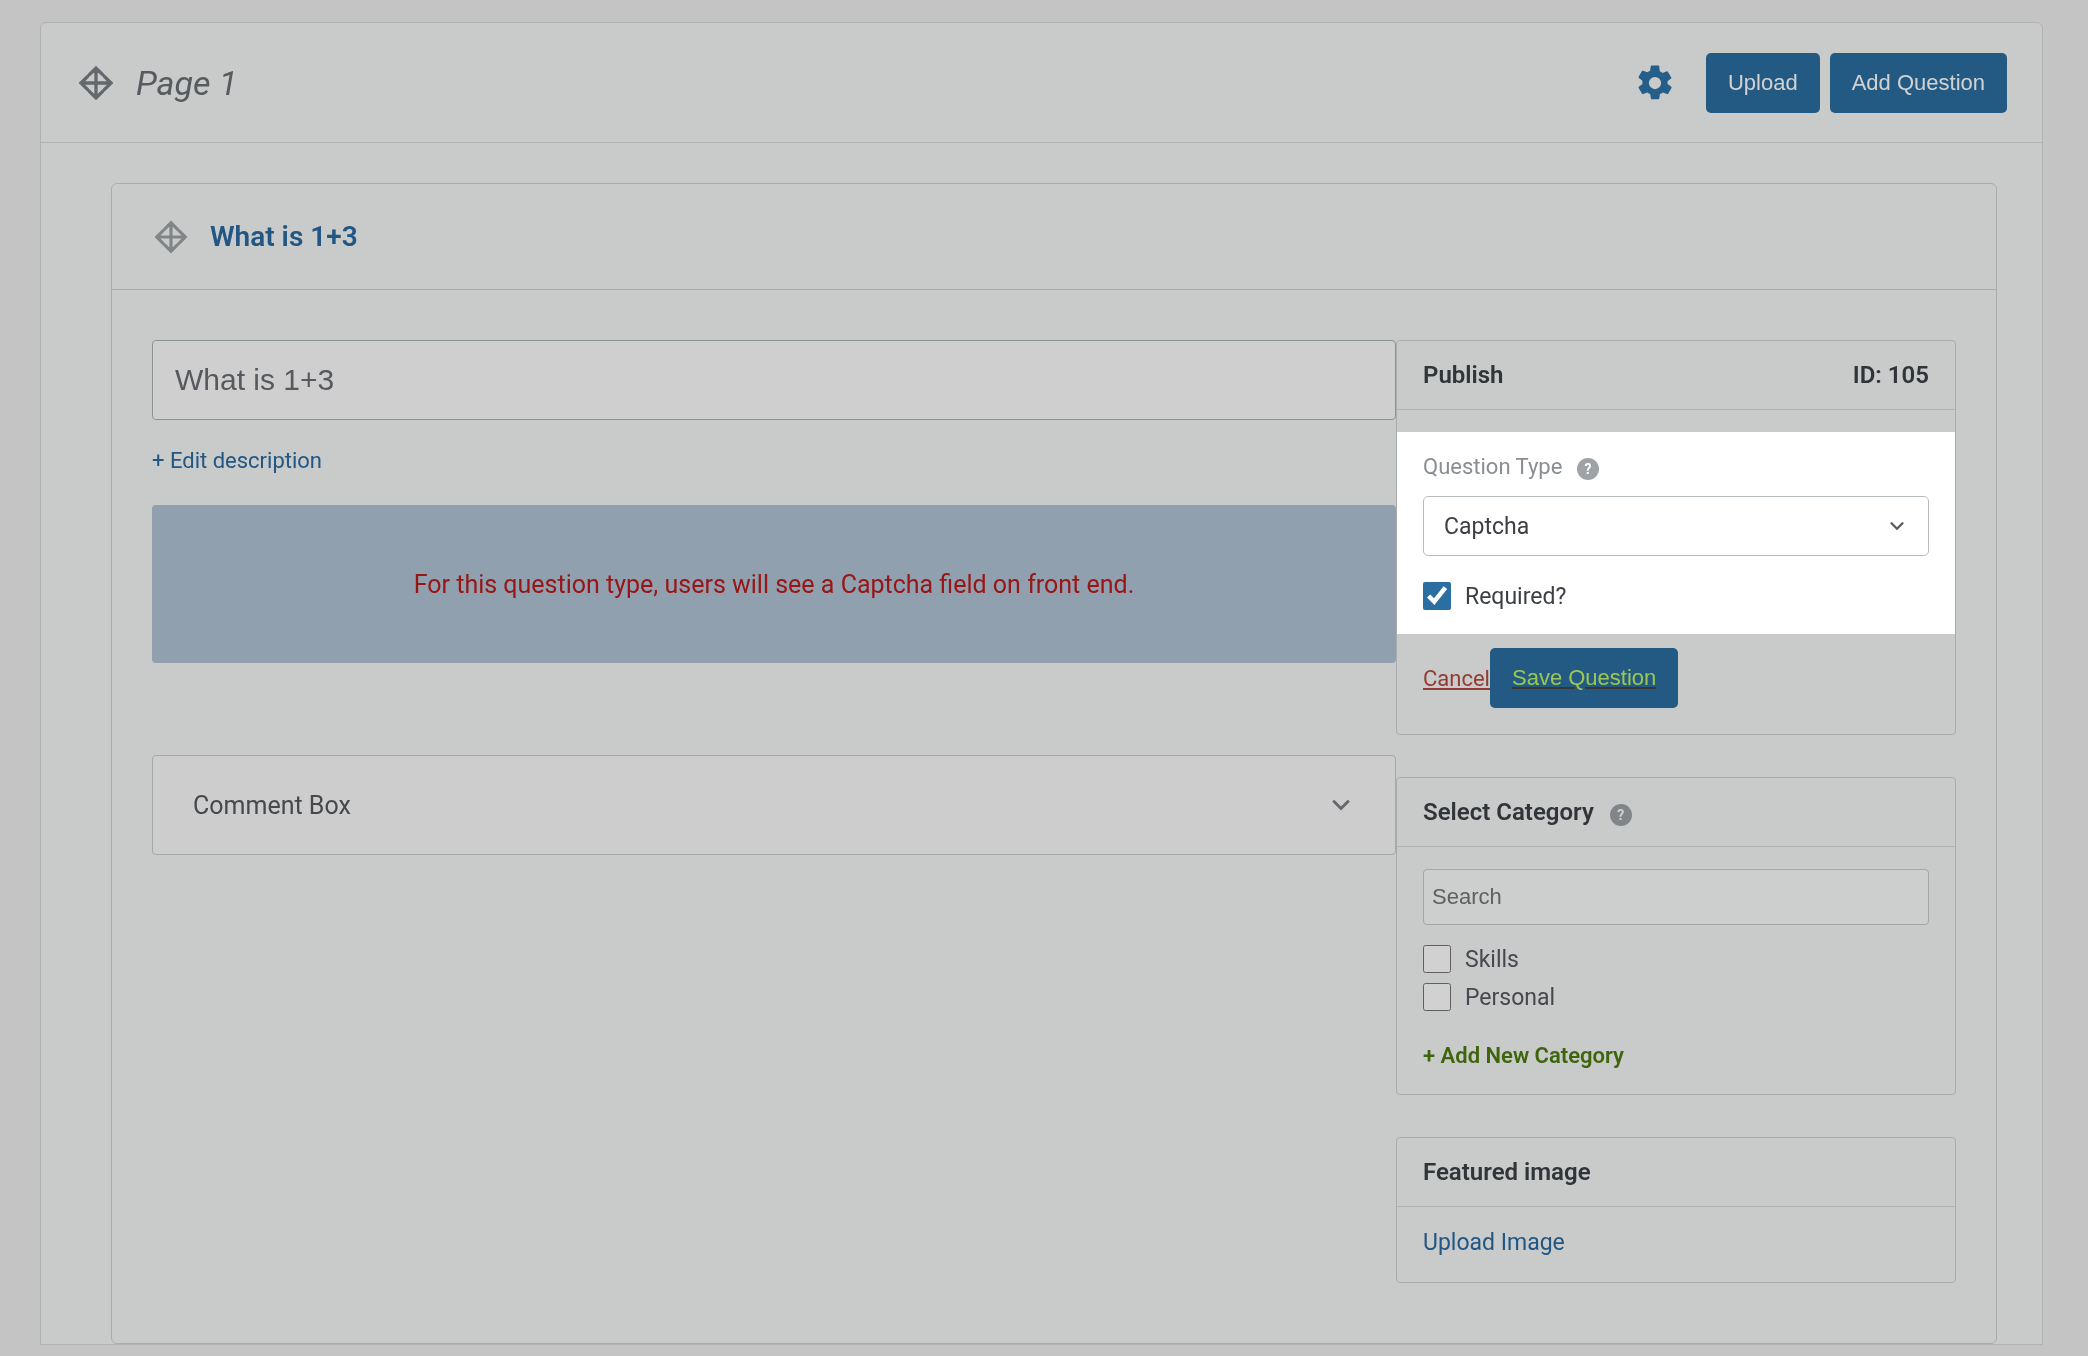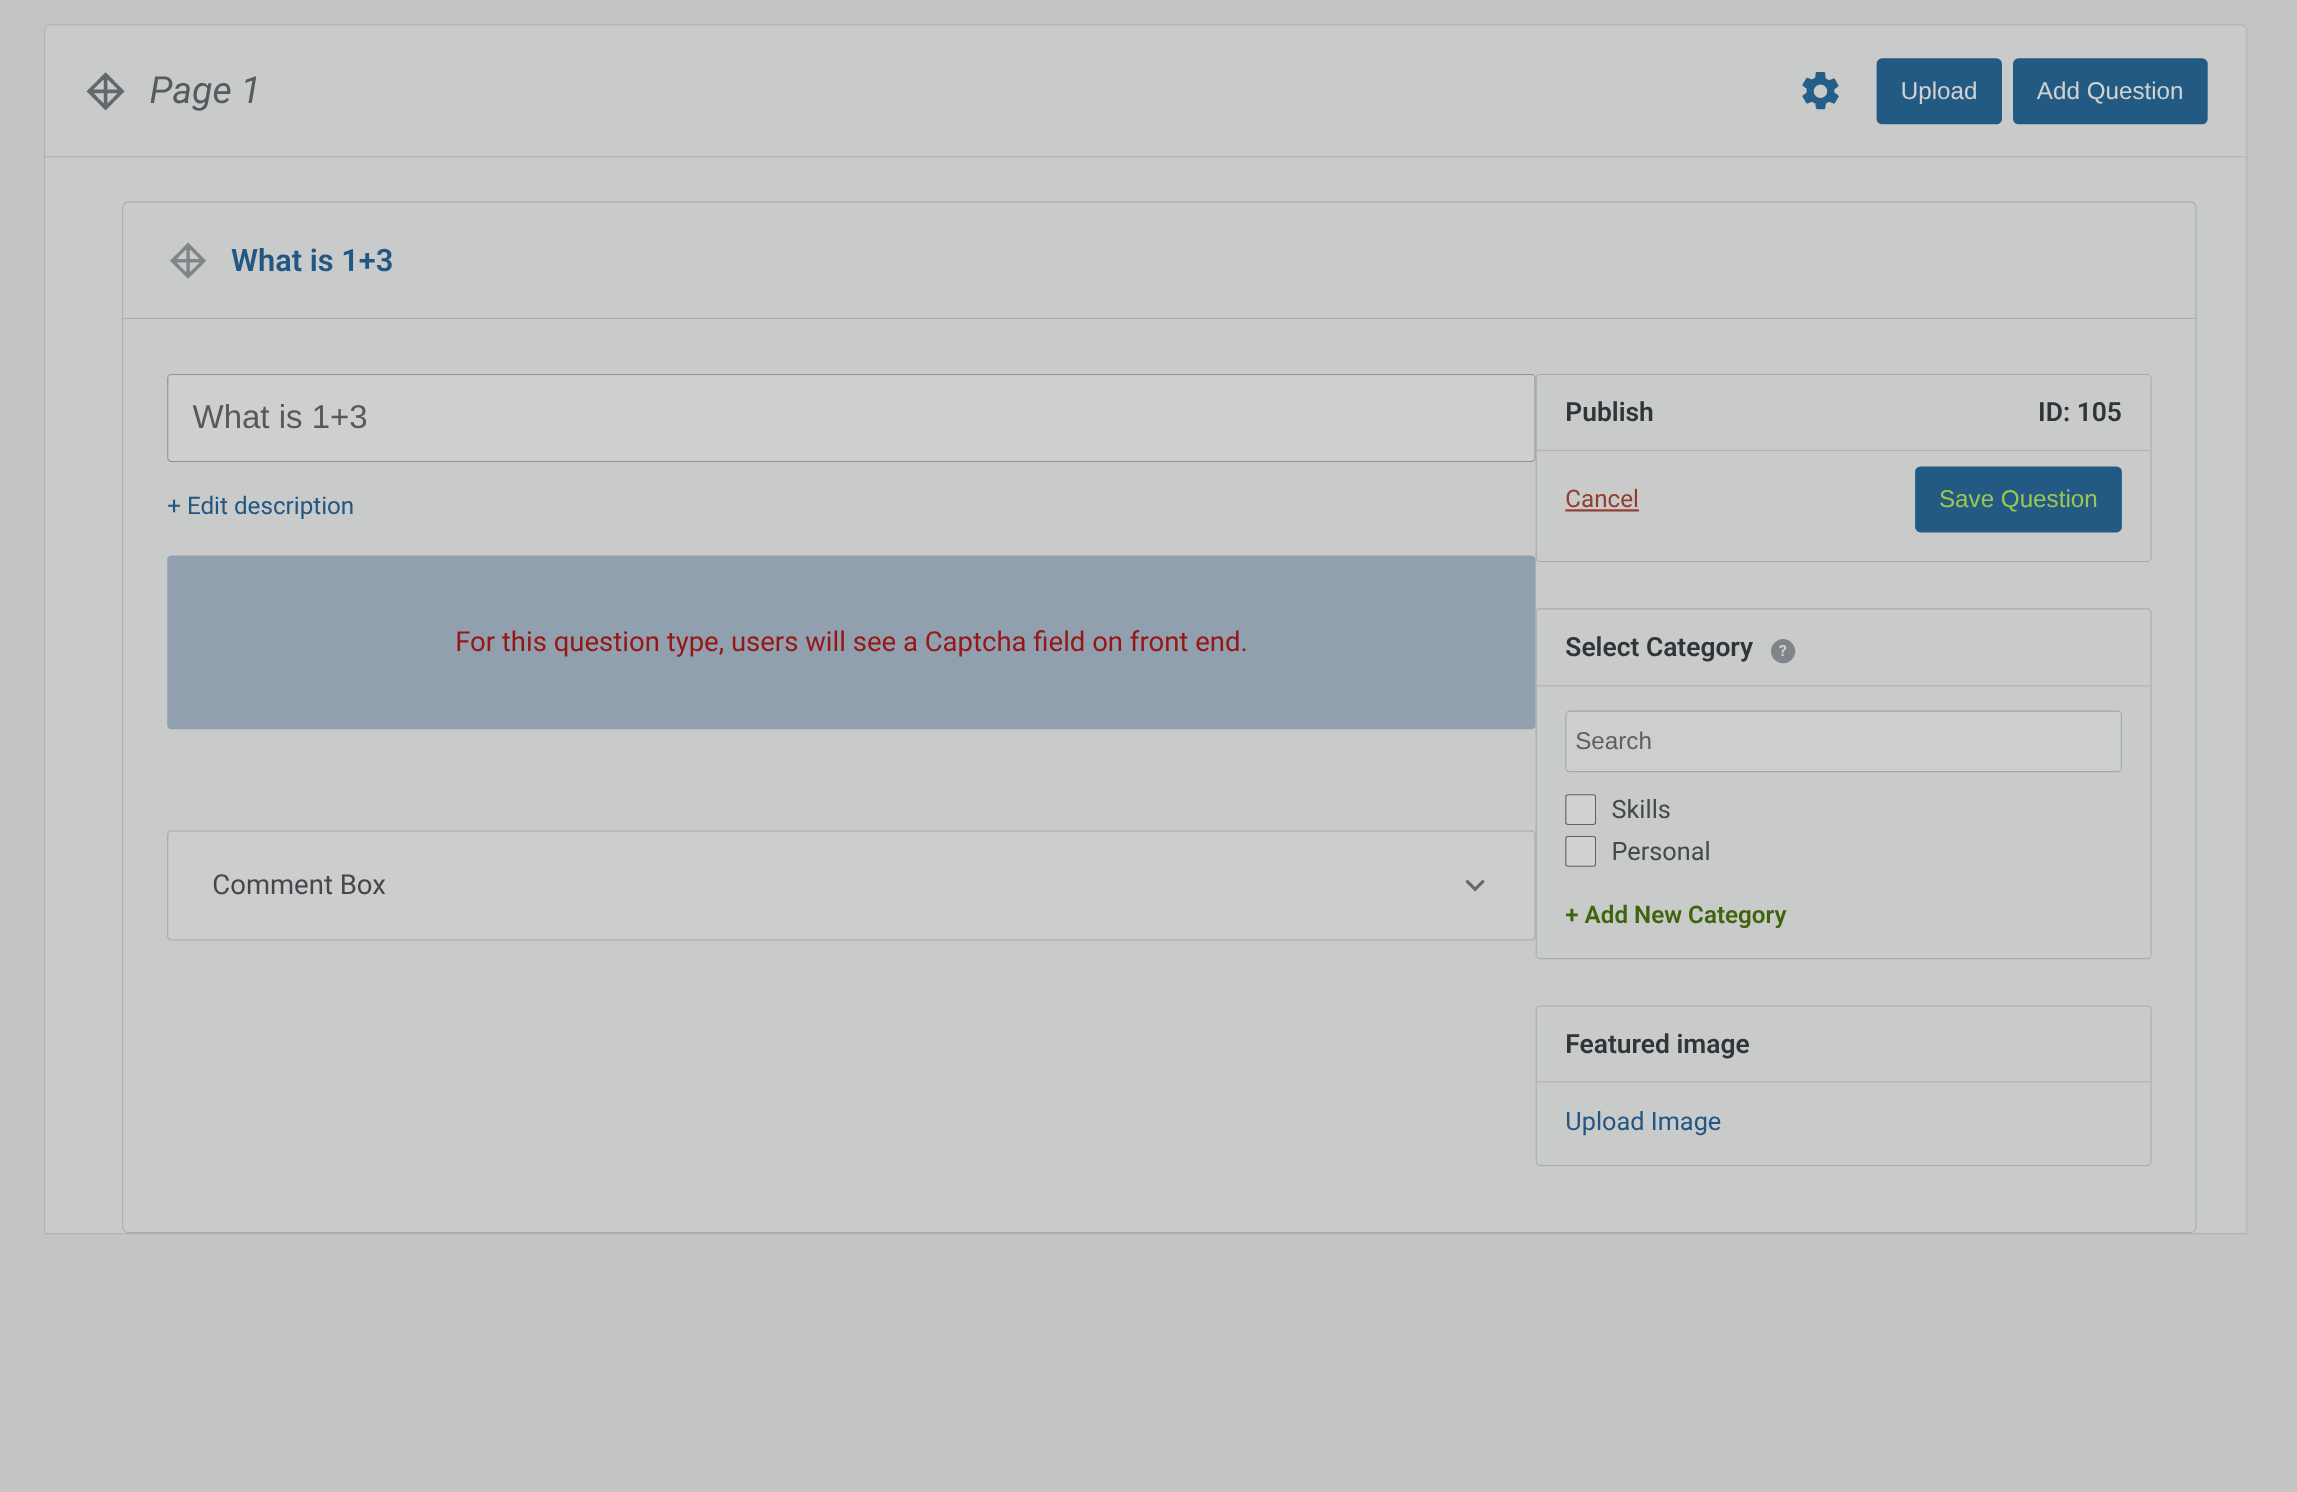--- a/index.html
+++ b/index.html
@@ -364,6 +364,29 @@
               <span>Publish</span>
               <span>ID: 105</span>
             </div>
+            <div class="side-box-body" style="padding-bottom:0;">
+
+              <div class="qtype-zone">
+                <div>
+                  <span class="label-muted">Question Type</span>
+                  <span class="help-badge">?</span>
+                </div>
+                <div class="select-wrap">
+                  <div class="select-box">
+                    <span>Captcha</span>
+                    <span>
+                      <svg width="22" height="22" viewBox="0 0 24 24" fill="none" stroke="#55595e" stroke-width="2.5" stroke-linecap="round">
+                          <path d="M6 9l6 6 6-6"></path>
+                        </svg>
+                    </span>
+                  </div>
+                </div>
+                <label class="check-row">
+                  <input type="checkbox" checked="" style="">
+                  <span>Required?</span>
+                </label>
+              </div>
+            </div>
             <div class="publish-actions">
               <a href="#" class="cancel-link">Cancel</a>
               <button class="save-btn">Save Question</button>

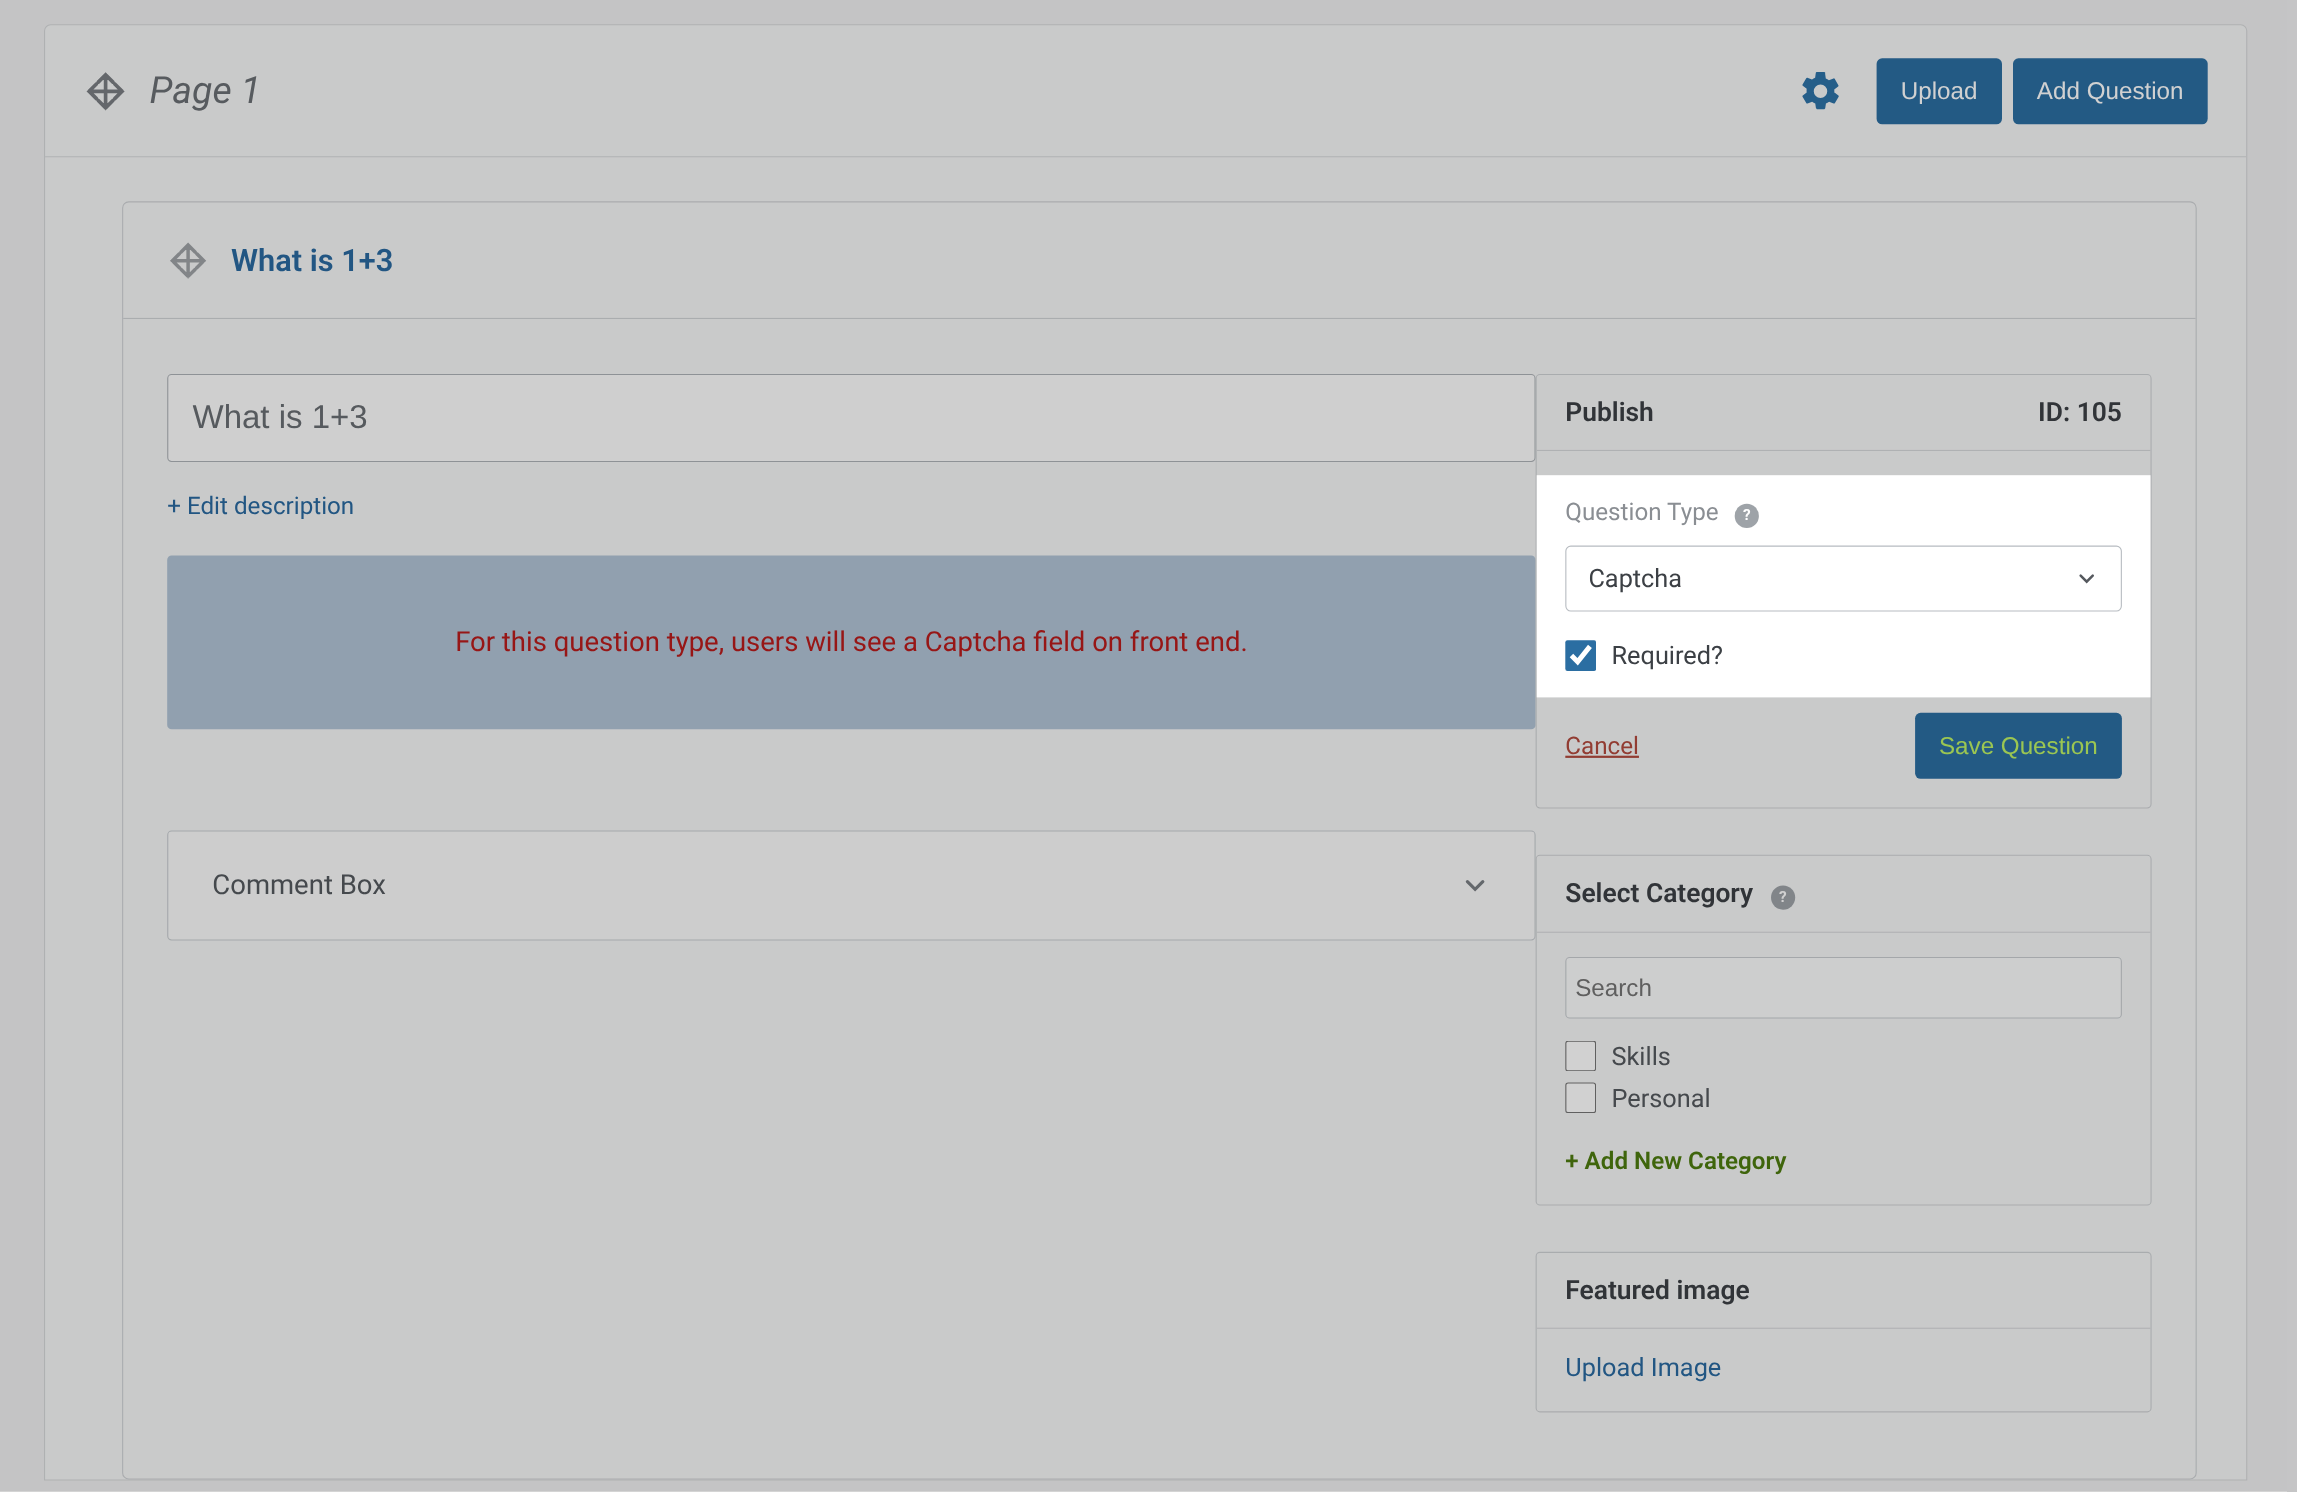--- a/index.html
+++ b/index.html
@@ -239,9 +239,9 @@
 
   .publish-actions {
     display: flex;
-    justify-content: space-between;
     align-items: center;
     padding: 14px 26px 26px 26px;
+    text-decoration: underline;
   }
   .cancel-link {
     color: #b24a3e;

